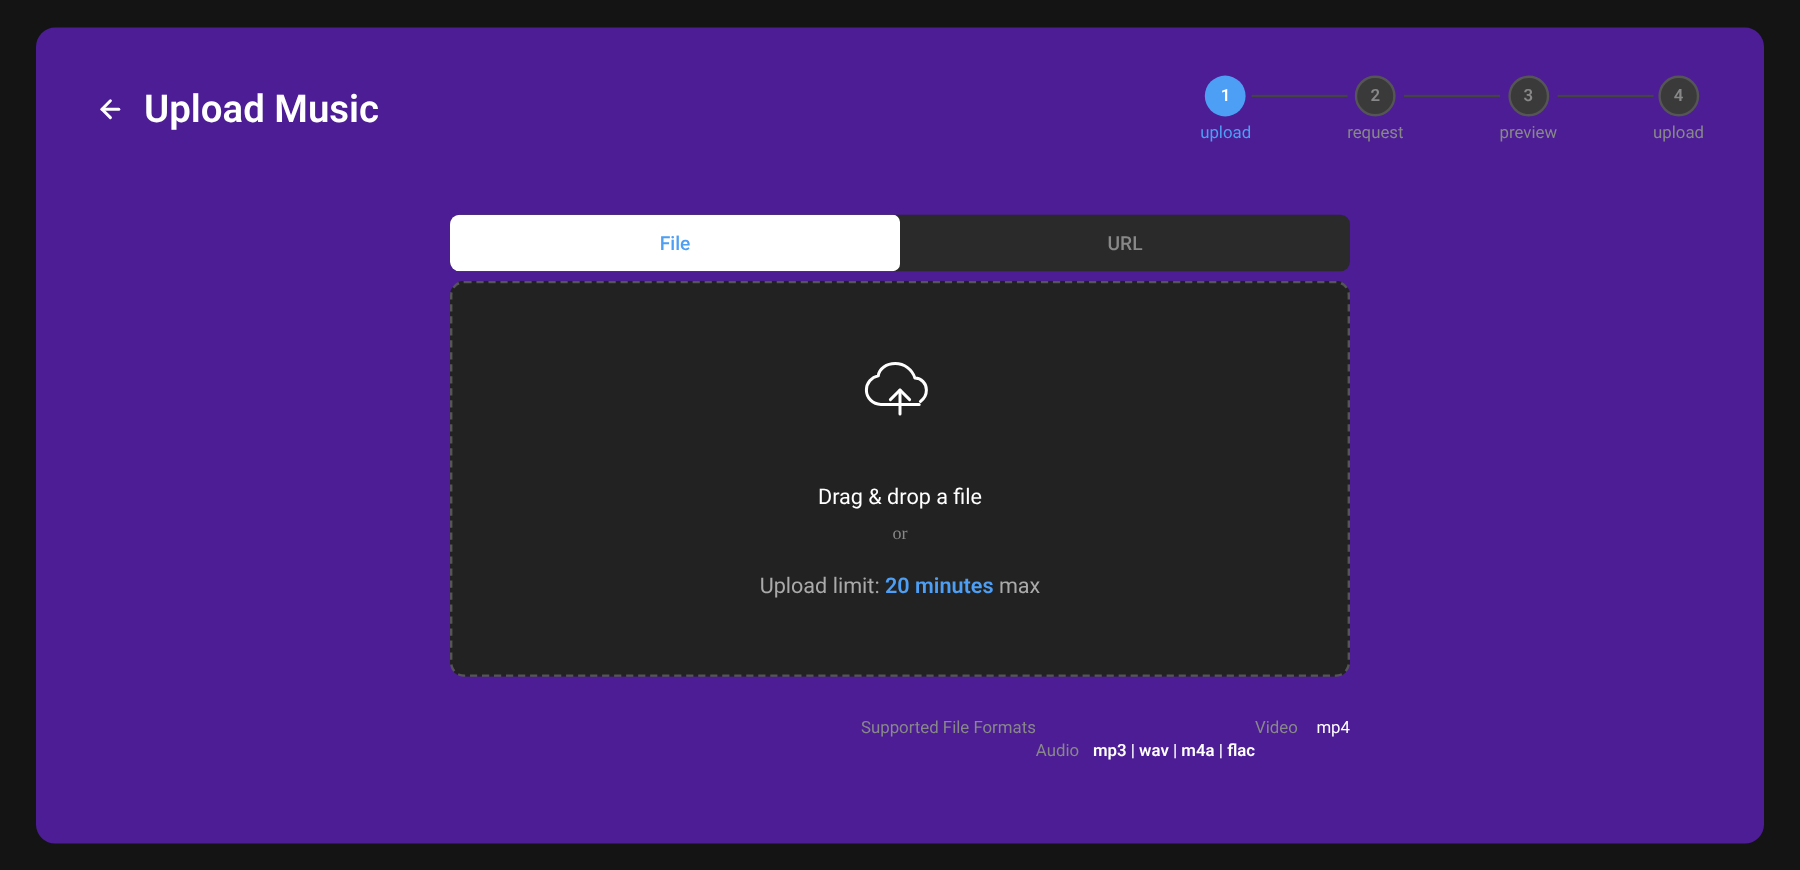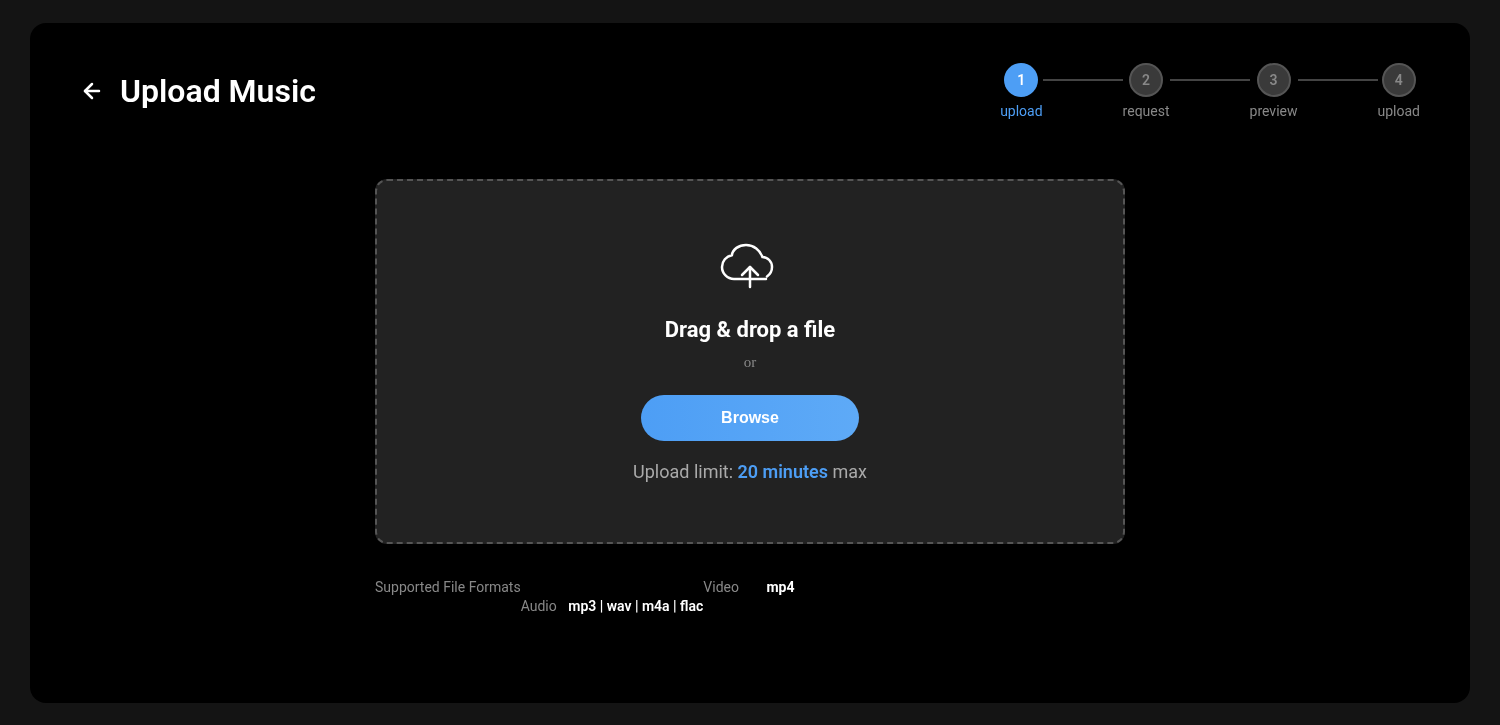--- a/index.html
+++ b/index.html
@@ -23,7 +23,7 @@
     .page-container {
       width: 1440px;
       height: 680px;
-      background-color: #000000;
+      background-color: #4c1d95;
       border-radius: 16px;
       position: relative;
       padding: 40px 50px;

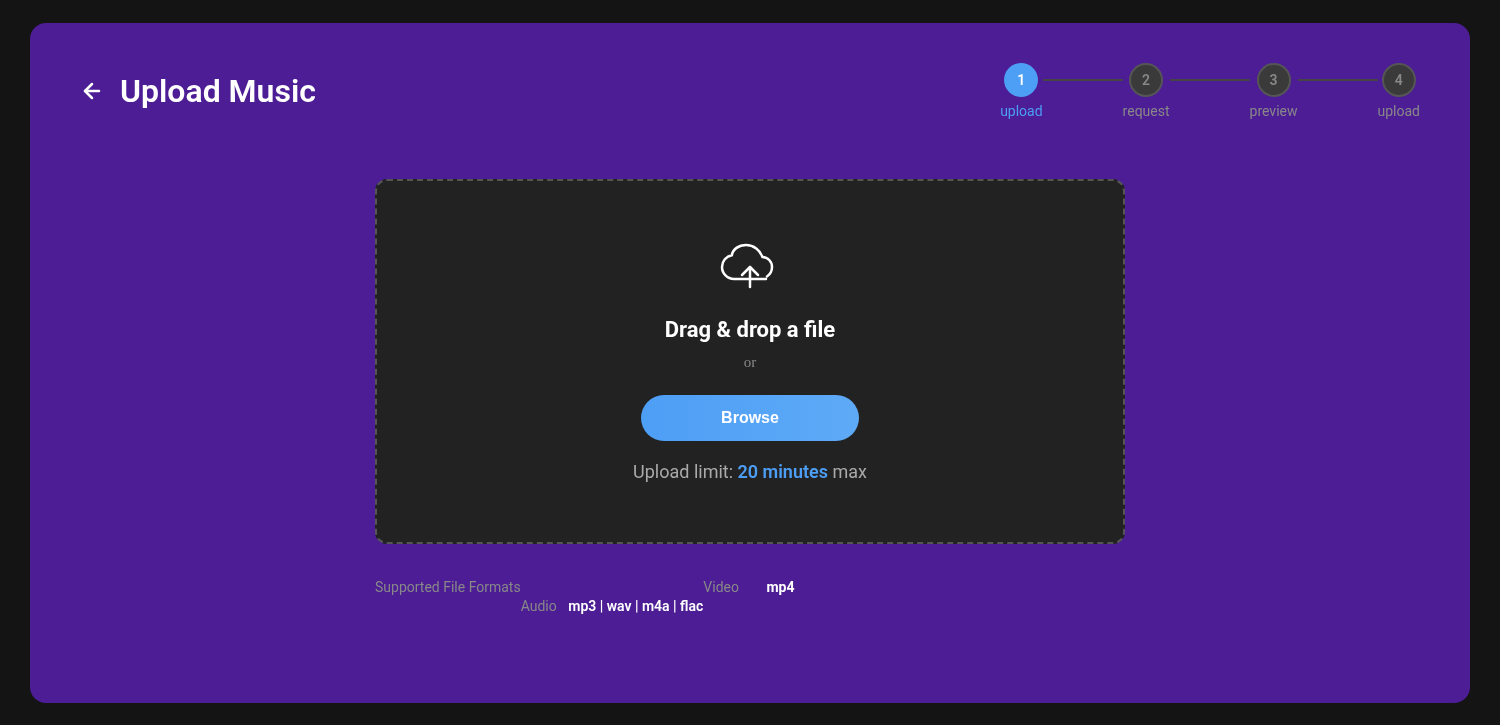--- a/index.html
+++ b/index.html
@@ -282,6 +282,10 @@
     </div>
   </div>
 
+  <div class="tabs-container">
+    <div class="tab active">File</div>
+    <div class="tab inactive">URL</div>
+  </div>
 
   <div class="dropzone-container">
     <div class="cloud-icon">

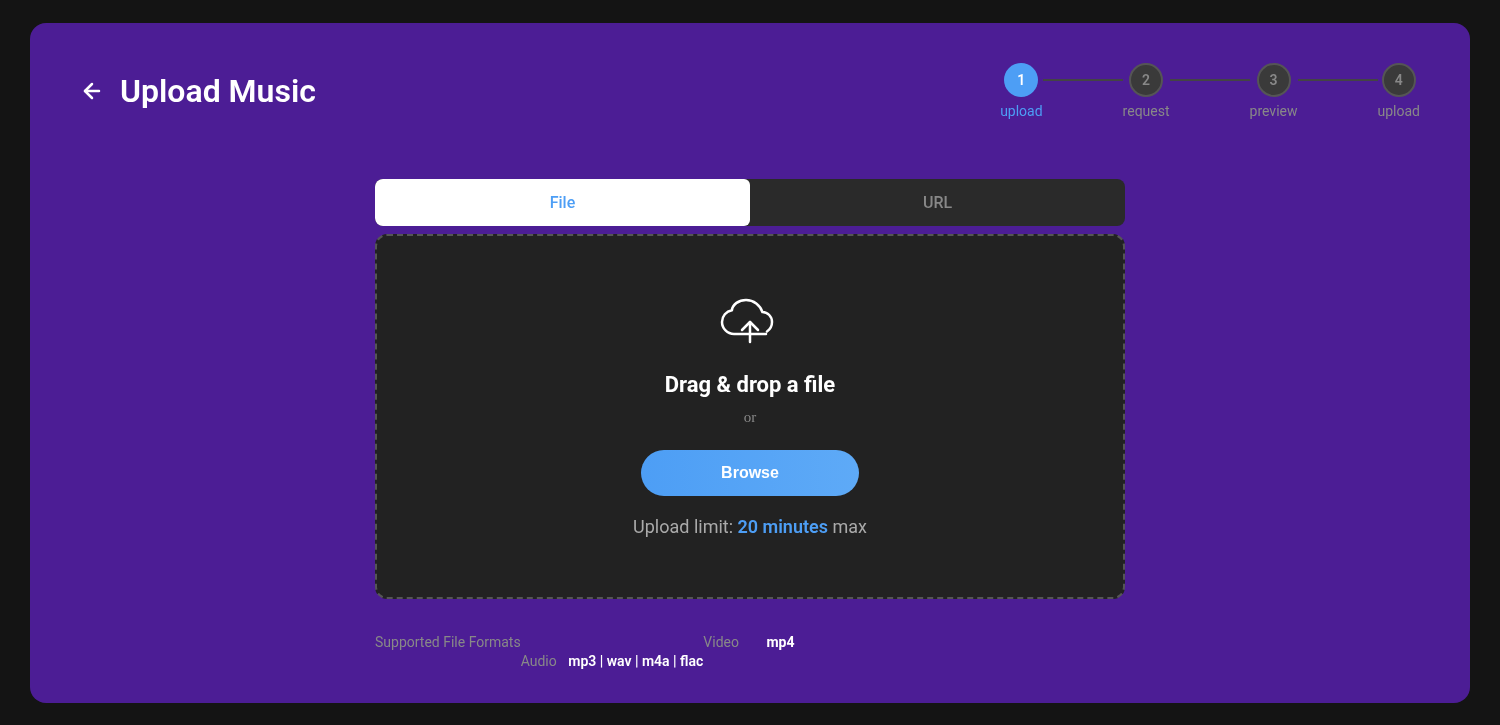--- a/index.html
+++ b/index.html
@@ -171,10 +171,11 @@
     }
 
     .drag-drop-text {
-      font-size: 22px;
-      font-weight: 700;
+      font-size: 18px;
+      font-weight: 400;
       color: #ffffff;
       margin-bottom: 12px;
+      margin-top: 29px;
     }
 
     .or-text {

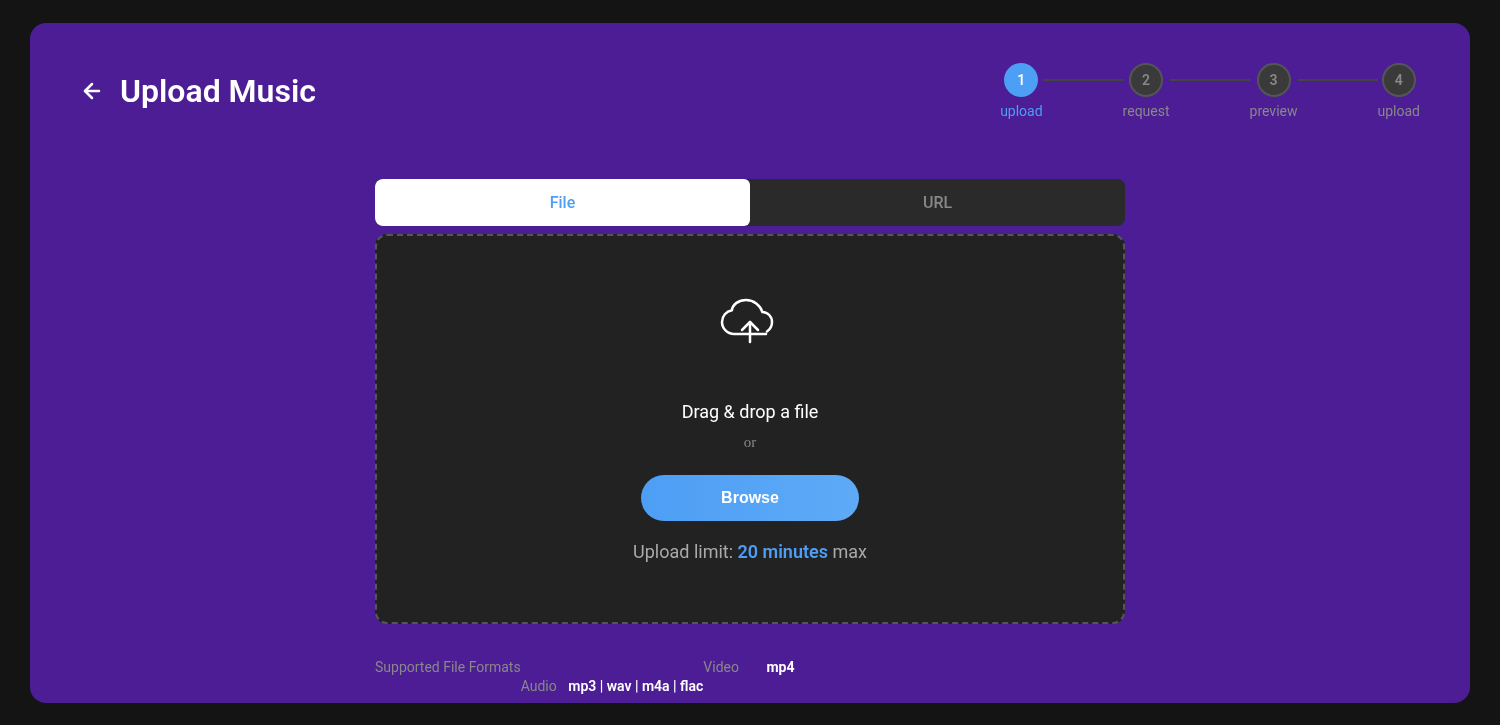--- a/index.html
+++ b/index.html
@@ -300,7 +300,6 @@
     <p class="drag-drop-text">Drag &amp; drop a file</p>
     <p class="or-text">or</p>
 
-    <button class="browse-btn">Browse</button>
 
     <p class="upload-limit">
       <span>Upload limit:</span>

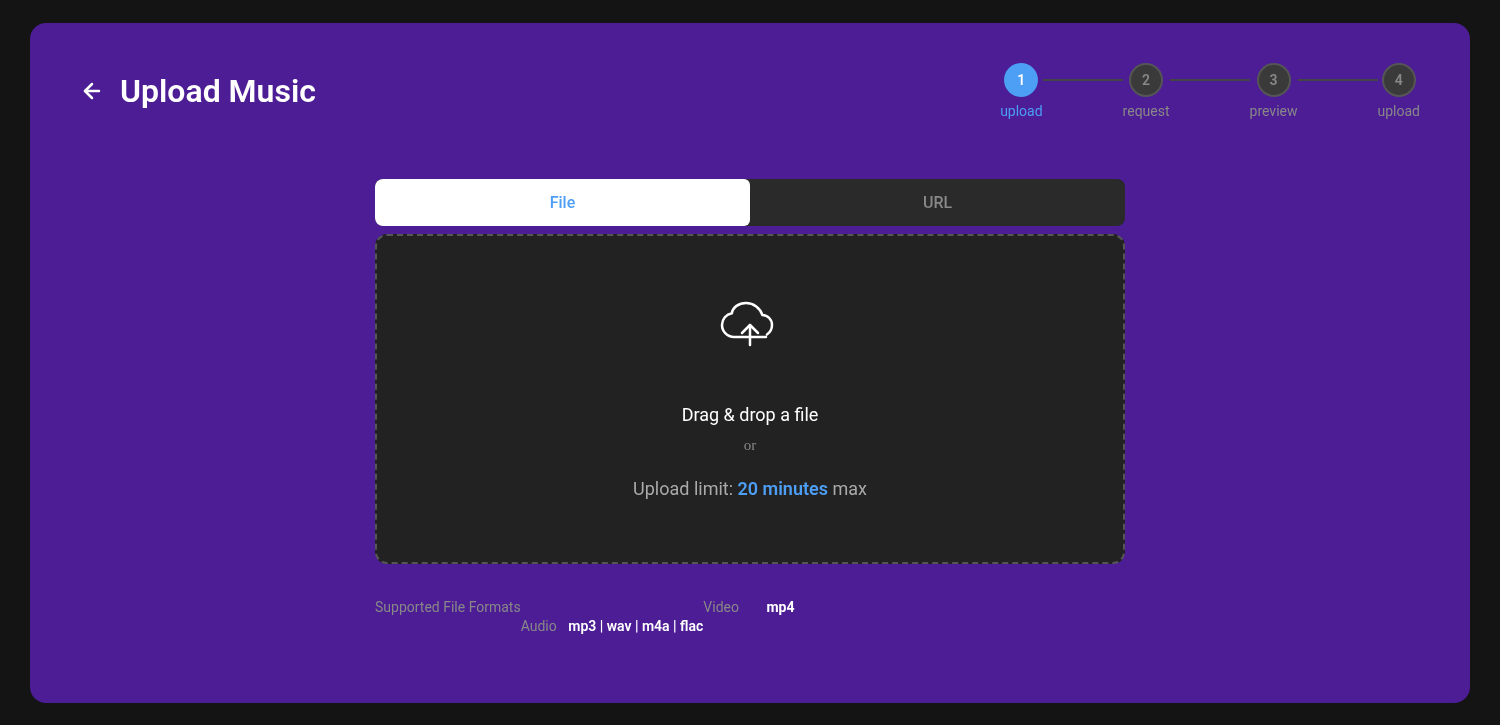--- a/index.html
+++ b/index.html
@@ -213,7 +213,7 @@
       margin: 16px auto 0 auto;
       display: flex;
       align-items: center;
-      justify-content: flex-start;
+      justify-content: flex-end;
     }
 
     .formats-label {

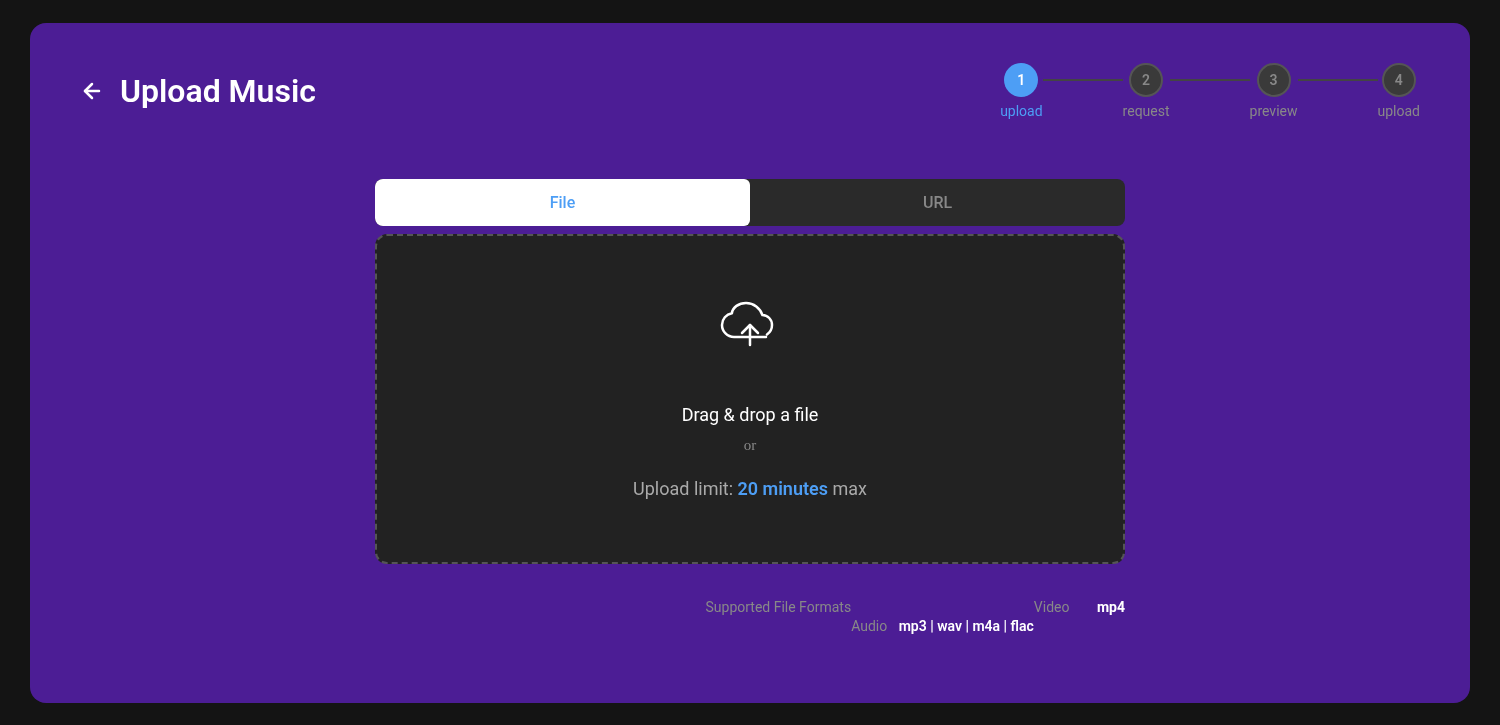--- a/index.html
+++ b/index.html
@@ -240,8 +240,8 @@
 
     .formats-video-values {
       color: #ffffff;
-      font-weight: 700;
-      margin-left: 24px;
+      font-weight: 400;
+      margin-left: 12px;
     }
   </style>
 </head>

